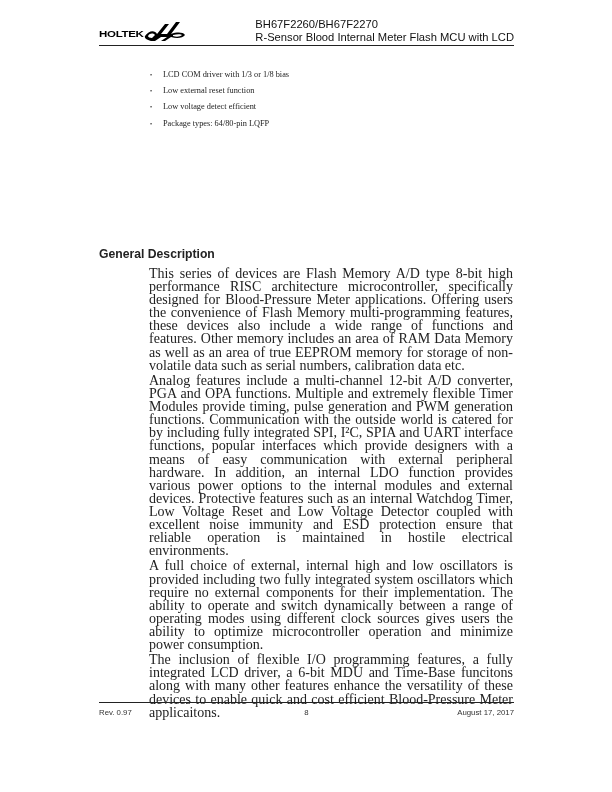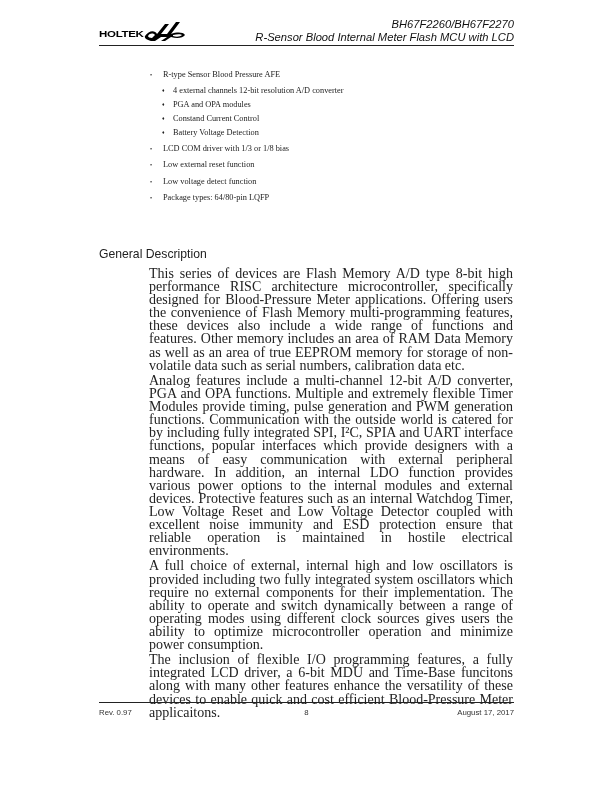--- a/index.html
+++ b/index.html
@@ -8,7 +8,7 @@
   .logo { position:absolute; left:0; top:6px; width:90px; height:22px; }
   .logo-text { position:absolute; left:0; top:8px; font-family:"Liberation Sans", sans-serif; font-weight:bold; font-size:11.5px; letter-spacing:-0.3px; color:#000; transform:scaleY(0.85); transform-origin:left top; }
   .logo-mark { position:absolute; left:44px; top:0; width:44px; height:22px; }
-  .doc-title { position:absolute; right:0; top:4px; text-align:right; font-family:"Liberation Sans", sans-serif; font-style:italic; font-size:11.2px; line-height:12.5px; color:#111; }
+  .doc-title { position:absolute; right:0; top:4px; text-align:left; font-family:"Liberation Sans", sans-serif; font-size:11.2px; line-height:12.5px; color:#111; }
   .header-rule { position:absolute; left:99px; top:45px; width:415px; height:0; border-top:1px solid #222; }
 
   .features { position:absolute; left:150px; top:68px; width:370px; font-family:"Liberation Serif", serif; font-size:8.3px; color:#222; }

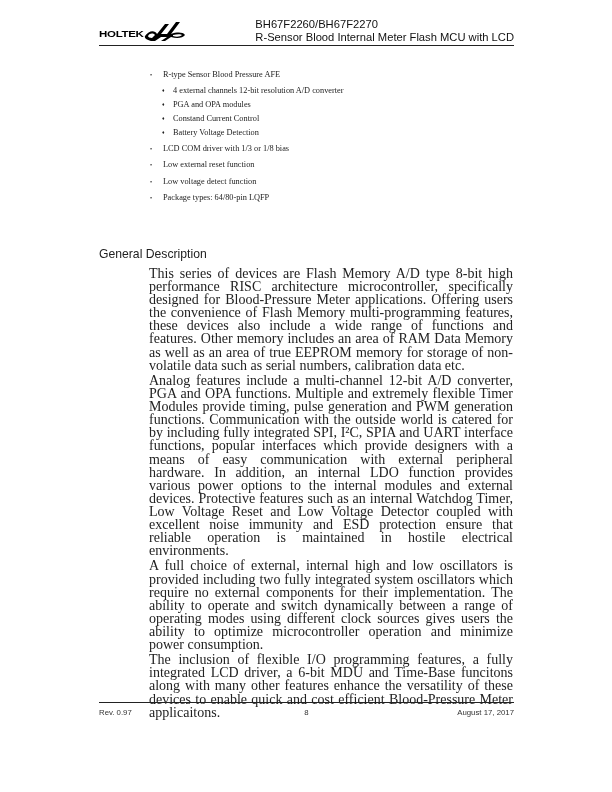--- a/index.html
+++ b/index.html
@@ -51,13 +51,6 @@
 
 <div class="features">
   <ul>
-    <li class="feat-group">
-      <div class="feat">R-type Sensor Blood Pressure AFE</div>
-      <div class="subfeat">4 external channels 12-bit resolution A/D converter</div>
-      <div class="subfeat">PGA and OPA modules</div>
-      <div class="subfeat">Constand Current Control</div>
-      <div class="subfeat">Battery Voltage Detection</div>
-    </li>
     <li class="feat">LCD COM driver with 1/3 or 1/8 bias</li>
     <li class="feat">Low external reset function</li>
     <li class="feat">Low voltage detect function</li>

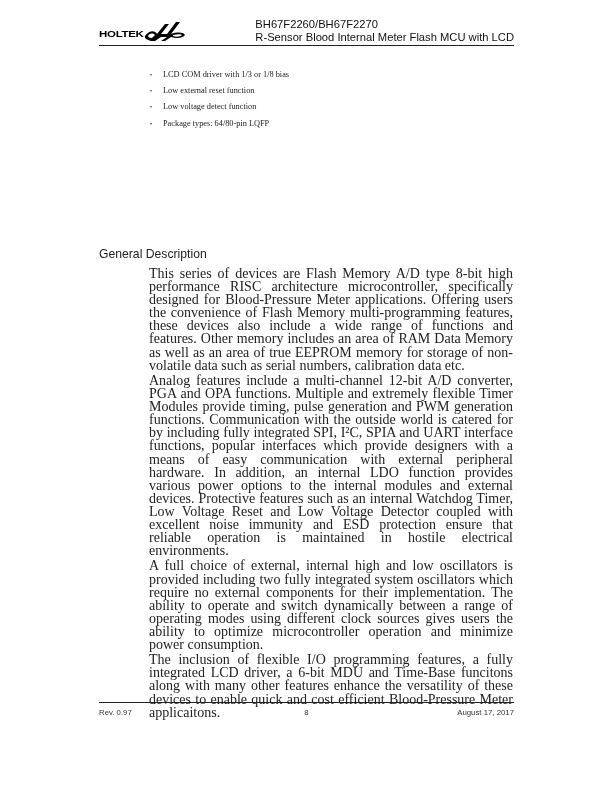--- a/index.html
+++ b/index.html
@@ -53,7 +53,7 @@
   <ul>
     <li class="feat">LCD COM driver with 1/3 or 1/8 bias</li>
     <li class="feat">Low external reset function</li>
-    <li class="feat">Low voltage detect function</li>
+    <li class="feat">Low voltage detect efficient</li>
     <li class="feat">Package types: 64/80-pin LQFP</li>
   </ul>
 </div>

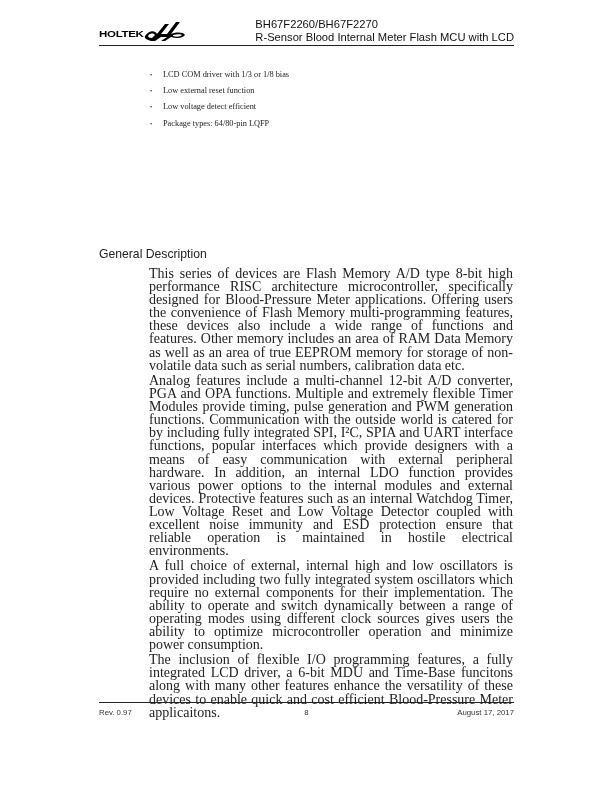--- a/index.html
+++ b/index.html
@@ -19,7 +19,7 @@
   .subfeat::before { content:"♦"; position:absolute; left:12px; top:0; font-size:5px; }
   .feat-group { margin-bottom:2px; }
 
-  .section-title { position:absolute; left:99px; top:247px; font-family:"Liberation Sans", sans-serif; font-weight:normal; font-size:12.2px; color:#222; }
+  .section-title { position:absolute; left:99px; top:247px; font-family:"Liberation Sans", sans-serif; font-weight:bold; font-size:12.2px; color:#222; }
 
   .desc { position:absolute; left:149px; top:267px; width:364px; font-family:"Liberation Serif", serif; font-size:14px; line-height:13.1px; color:#222; text-align:justify; }
   .desc p { margin:0 0 2.2px 0; }

